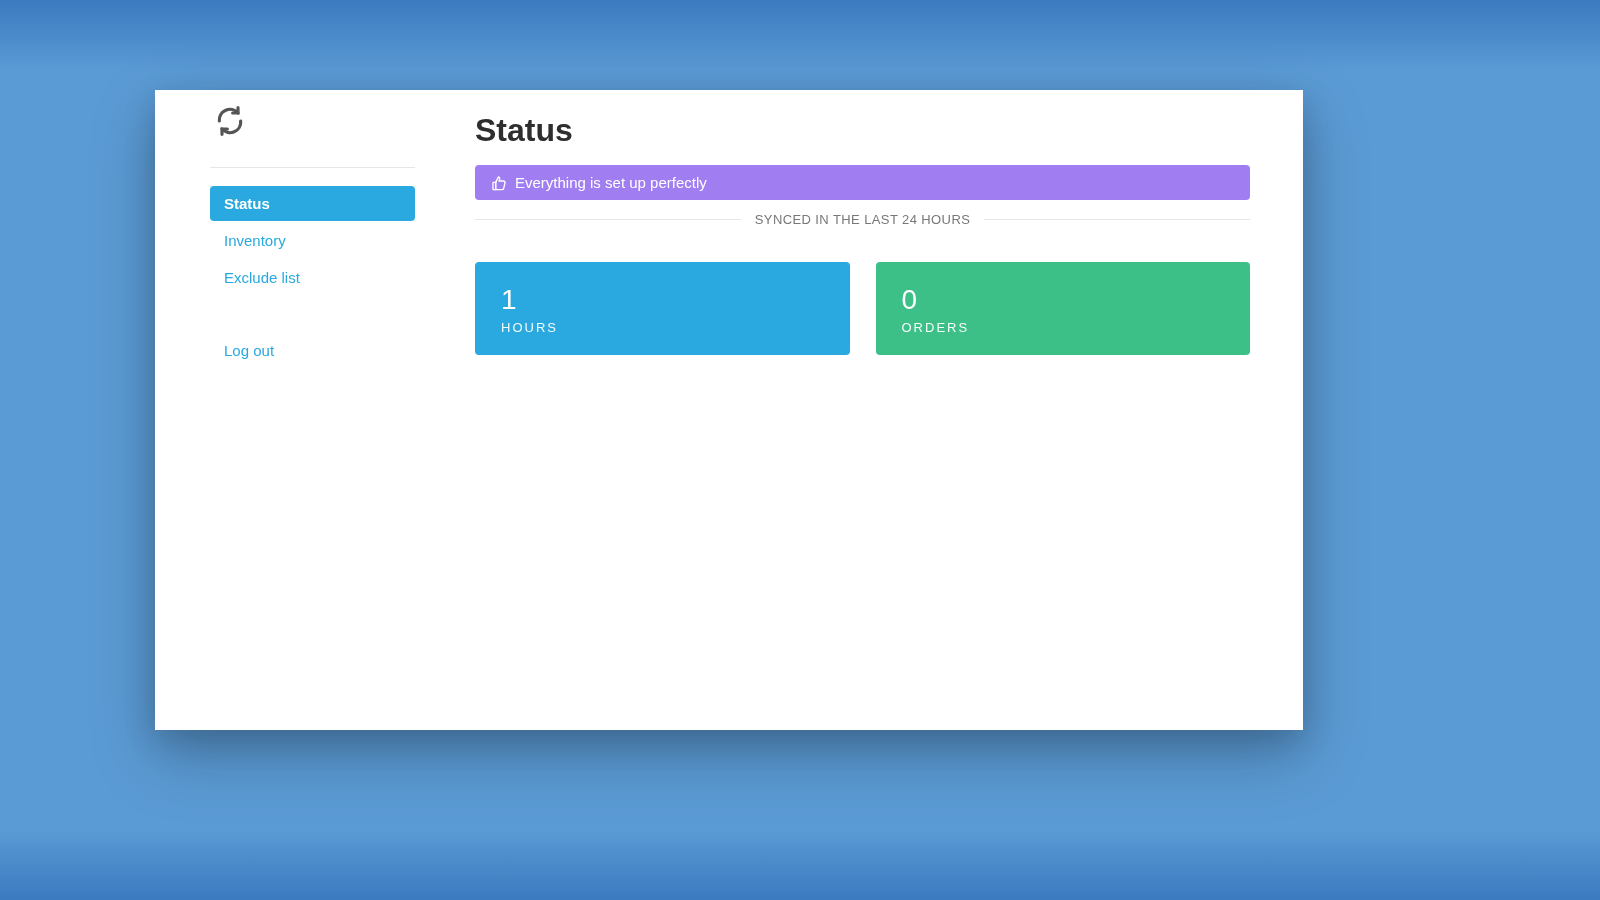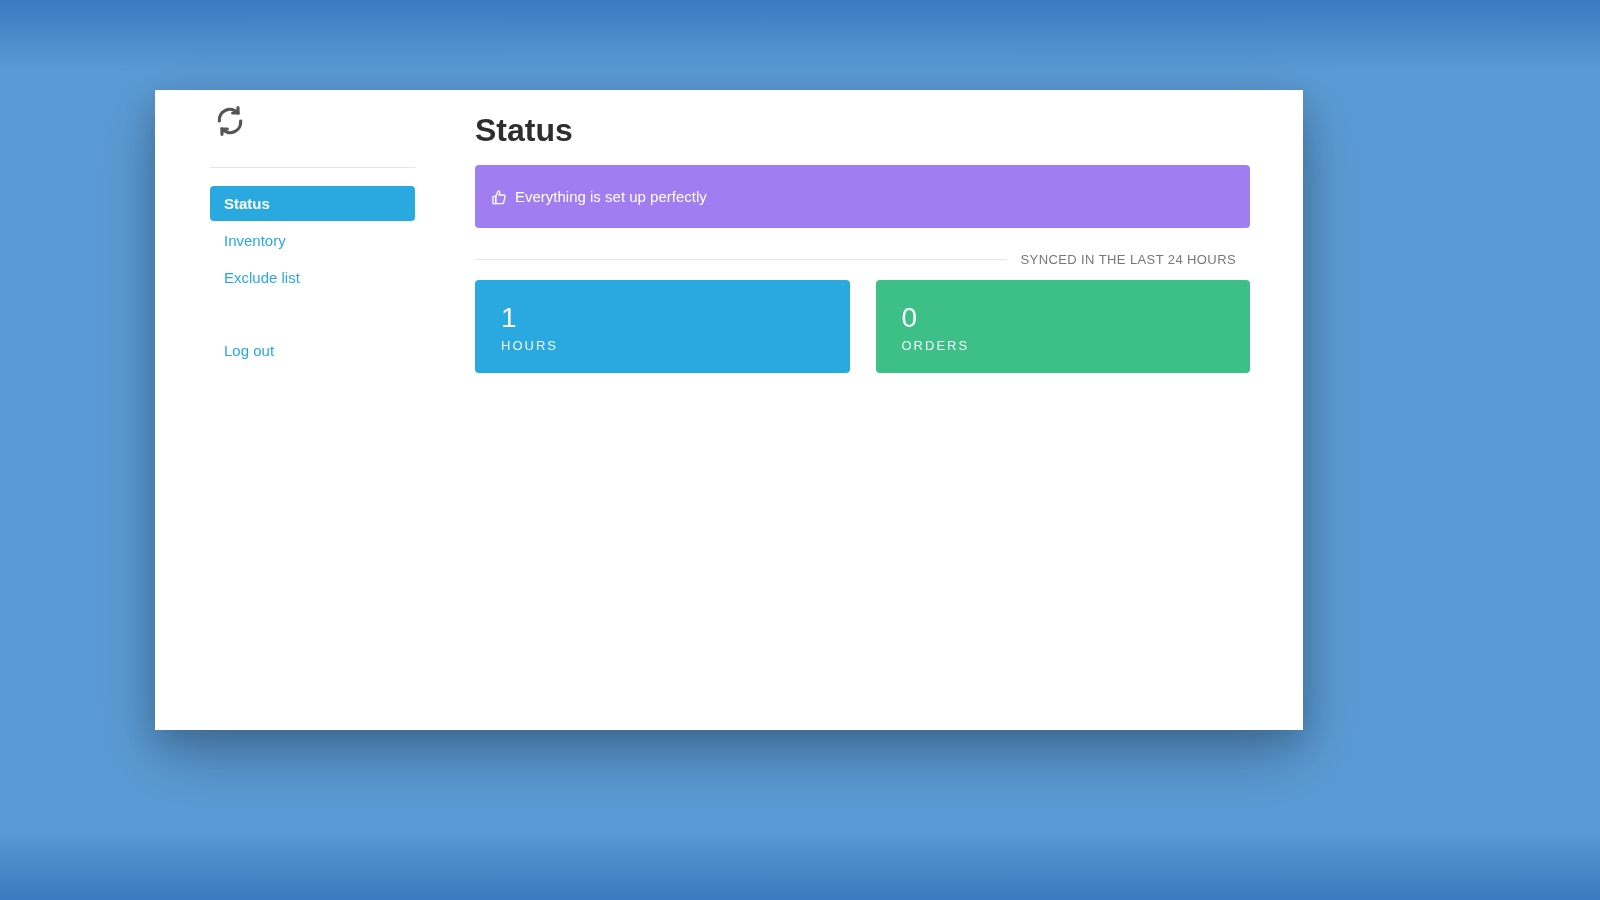--- a/index.html
+++ b/index.html
@@ -65,12 +65,12 @@
     background: #a07df1;
     color: #ffffff;
     border-radius: 4px;
-    padding: 23px 16px;
+    padding: 9px 16px;
     font-size: 15px;
     display: flex;
     align-items: center;
     gap: 8px;
-    margin-bottom: 22px;
+    margin-bottom: 10px;
     font-weight: 300;
   }
   .section-divider {

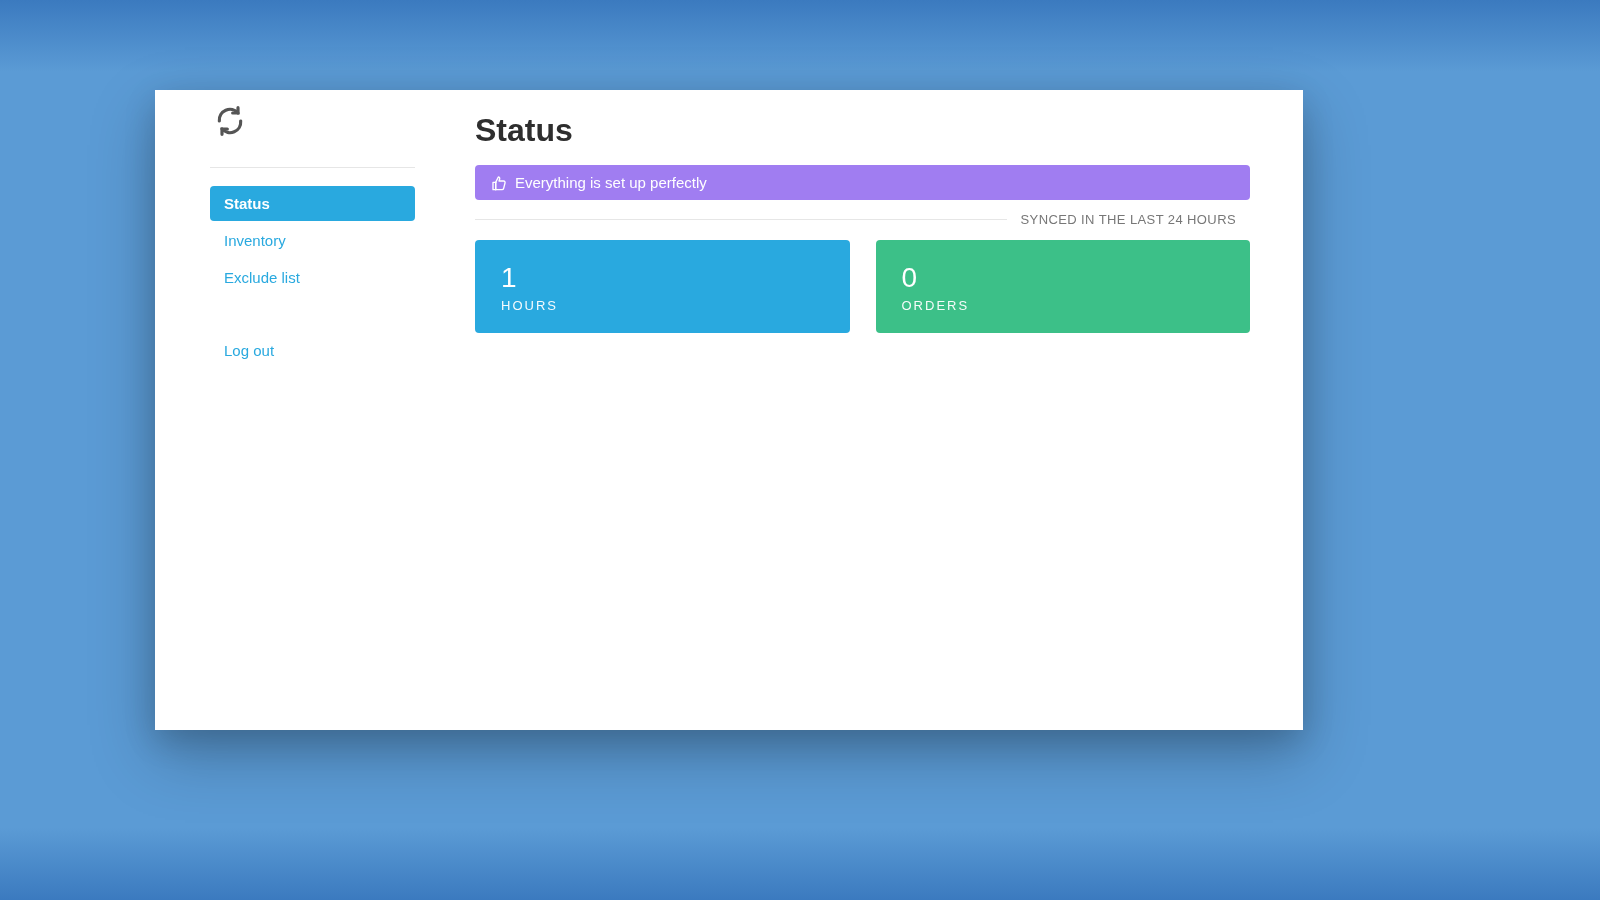--- a/index.html
+++ b/index.html
@@ -75,8 +75,8 @@
   }
   .section-divider {
     position: relative;
-    text-align: right;
-    margin-bottom: 12px;
+    text-align: center;
+    margin-bottom: 34px;
   }
   .section-divider::before {
     content: "";

